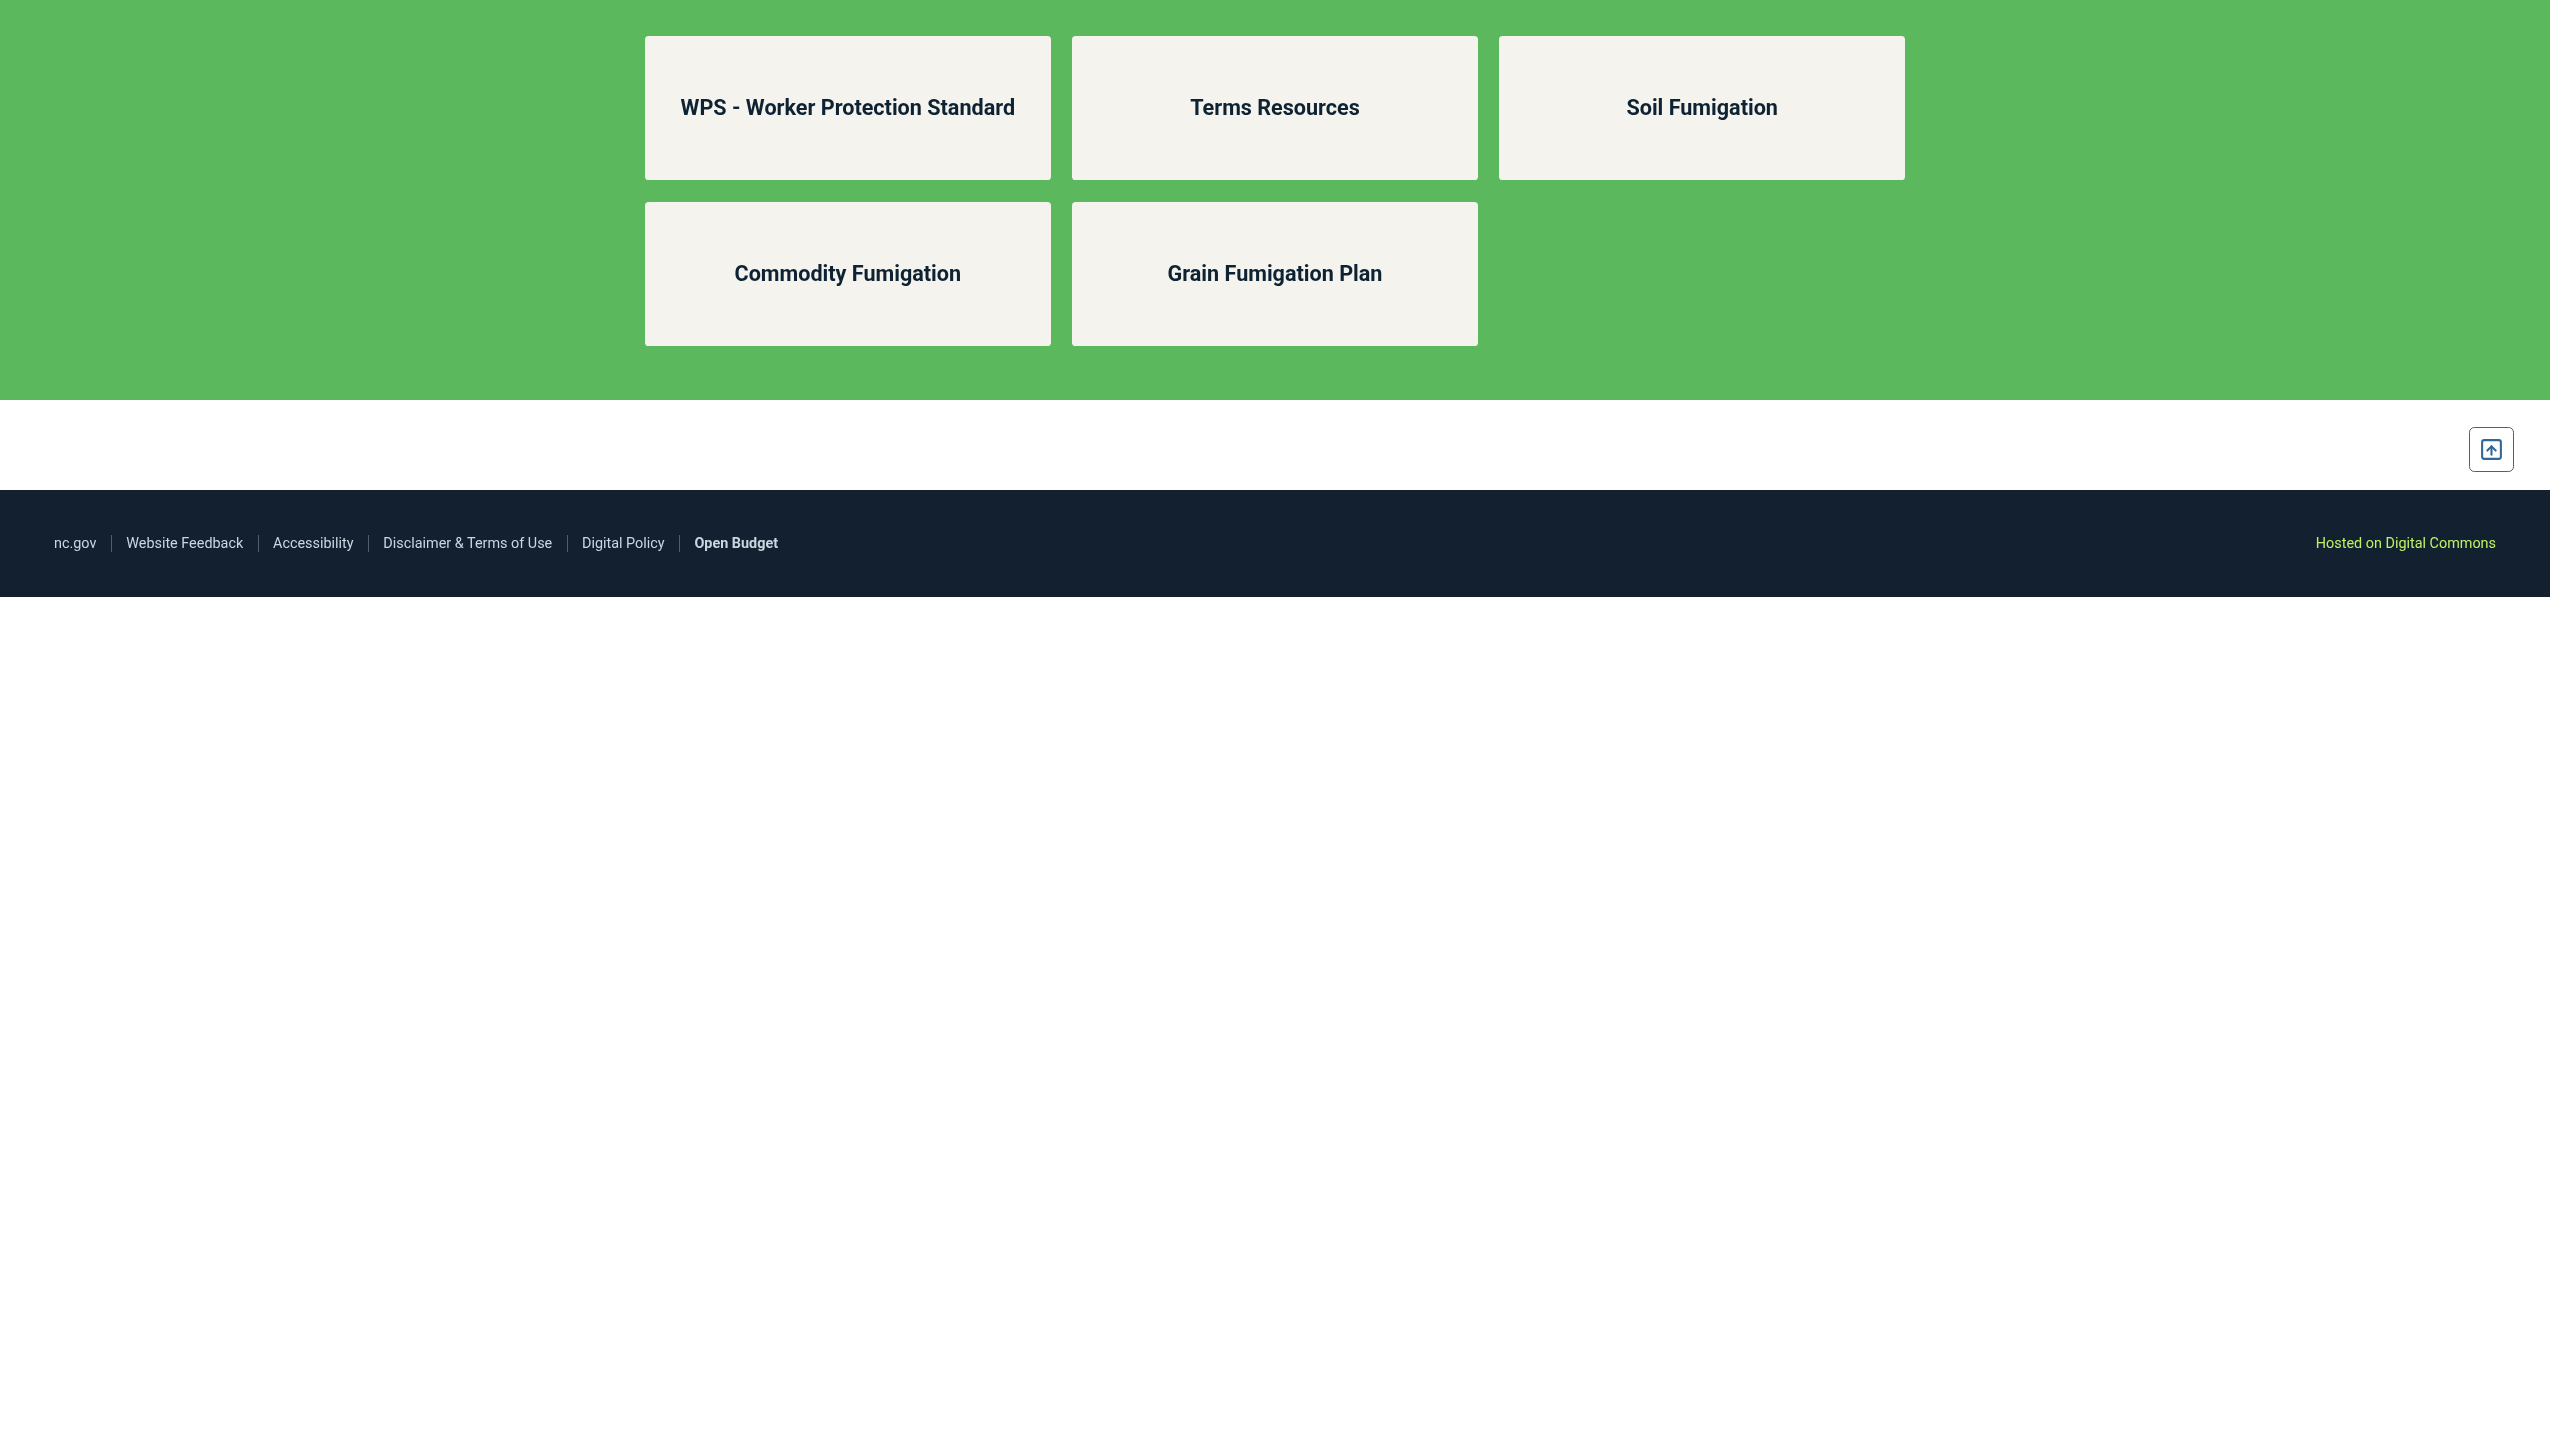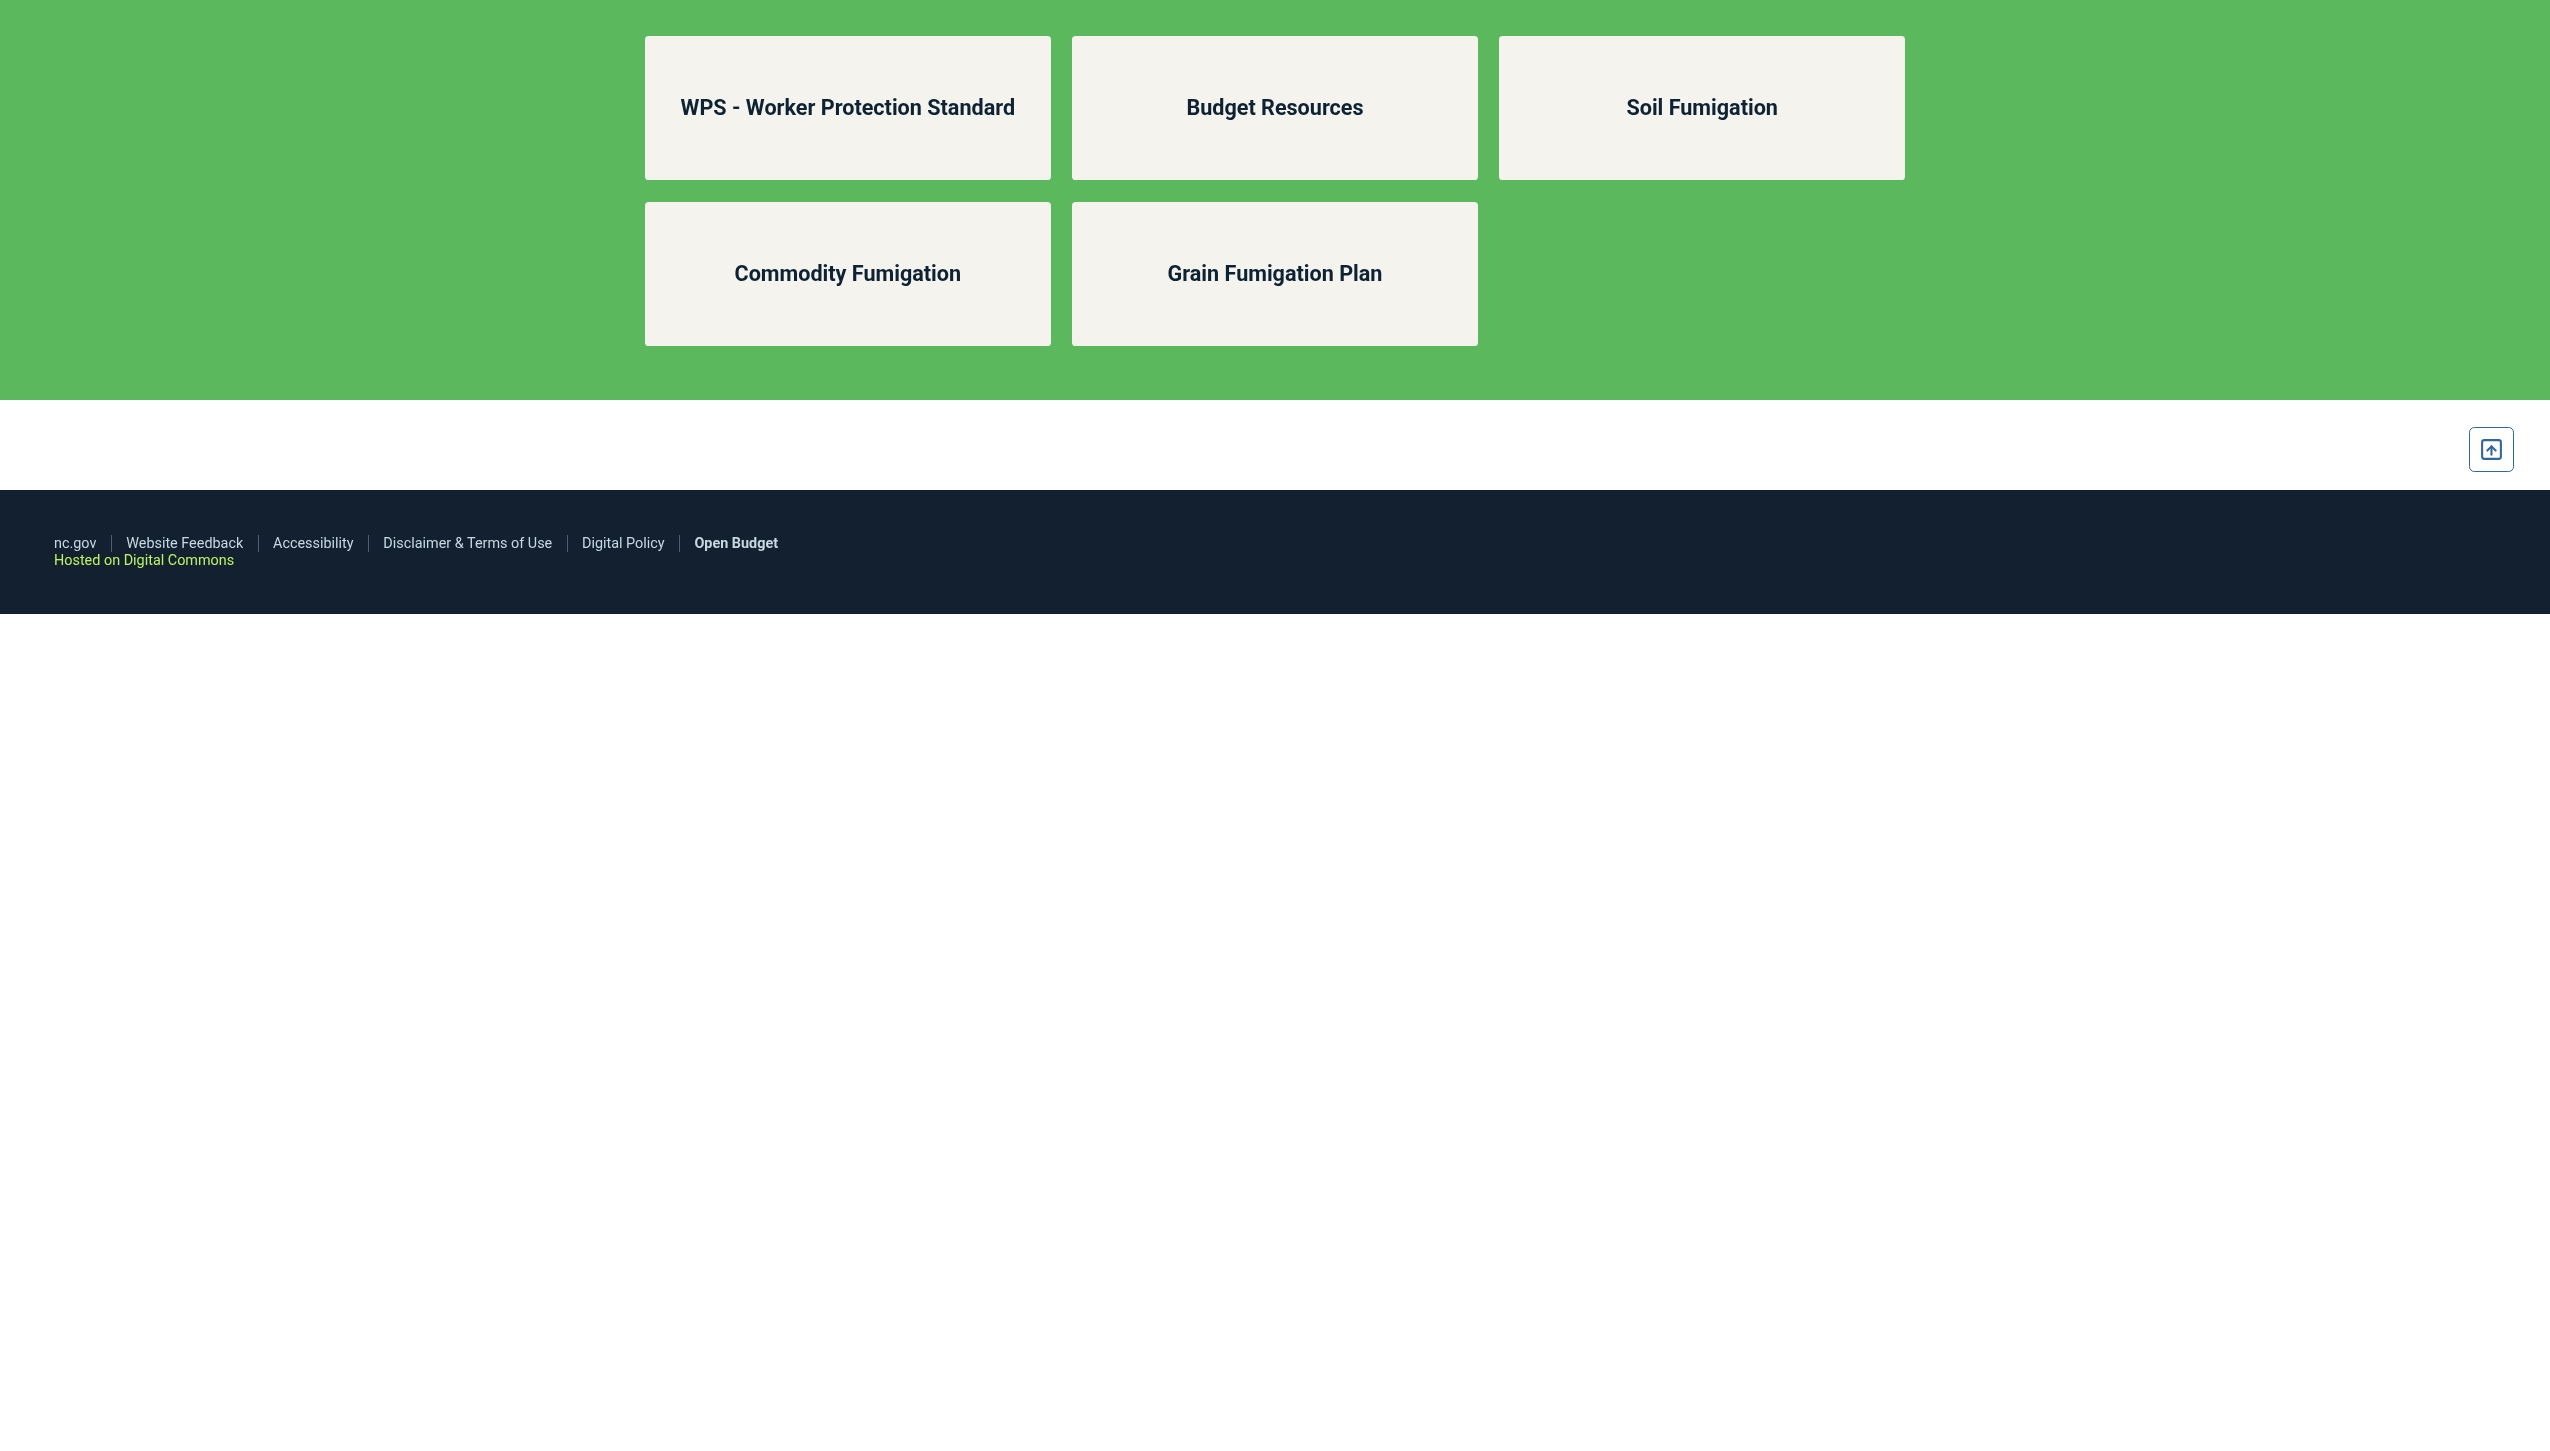--- a/index.html
+++ b/index.html
@@ -131,7 +131,7 @@
     </a>
 
     <a class="topic-card" href="#">
-      <span class="topic-card-label">Budget Resources</span>
+      <span class="topic-card-label">Terms Resources</span>
     </a>
 
 

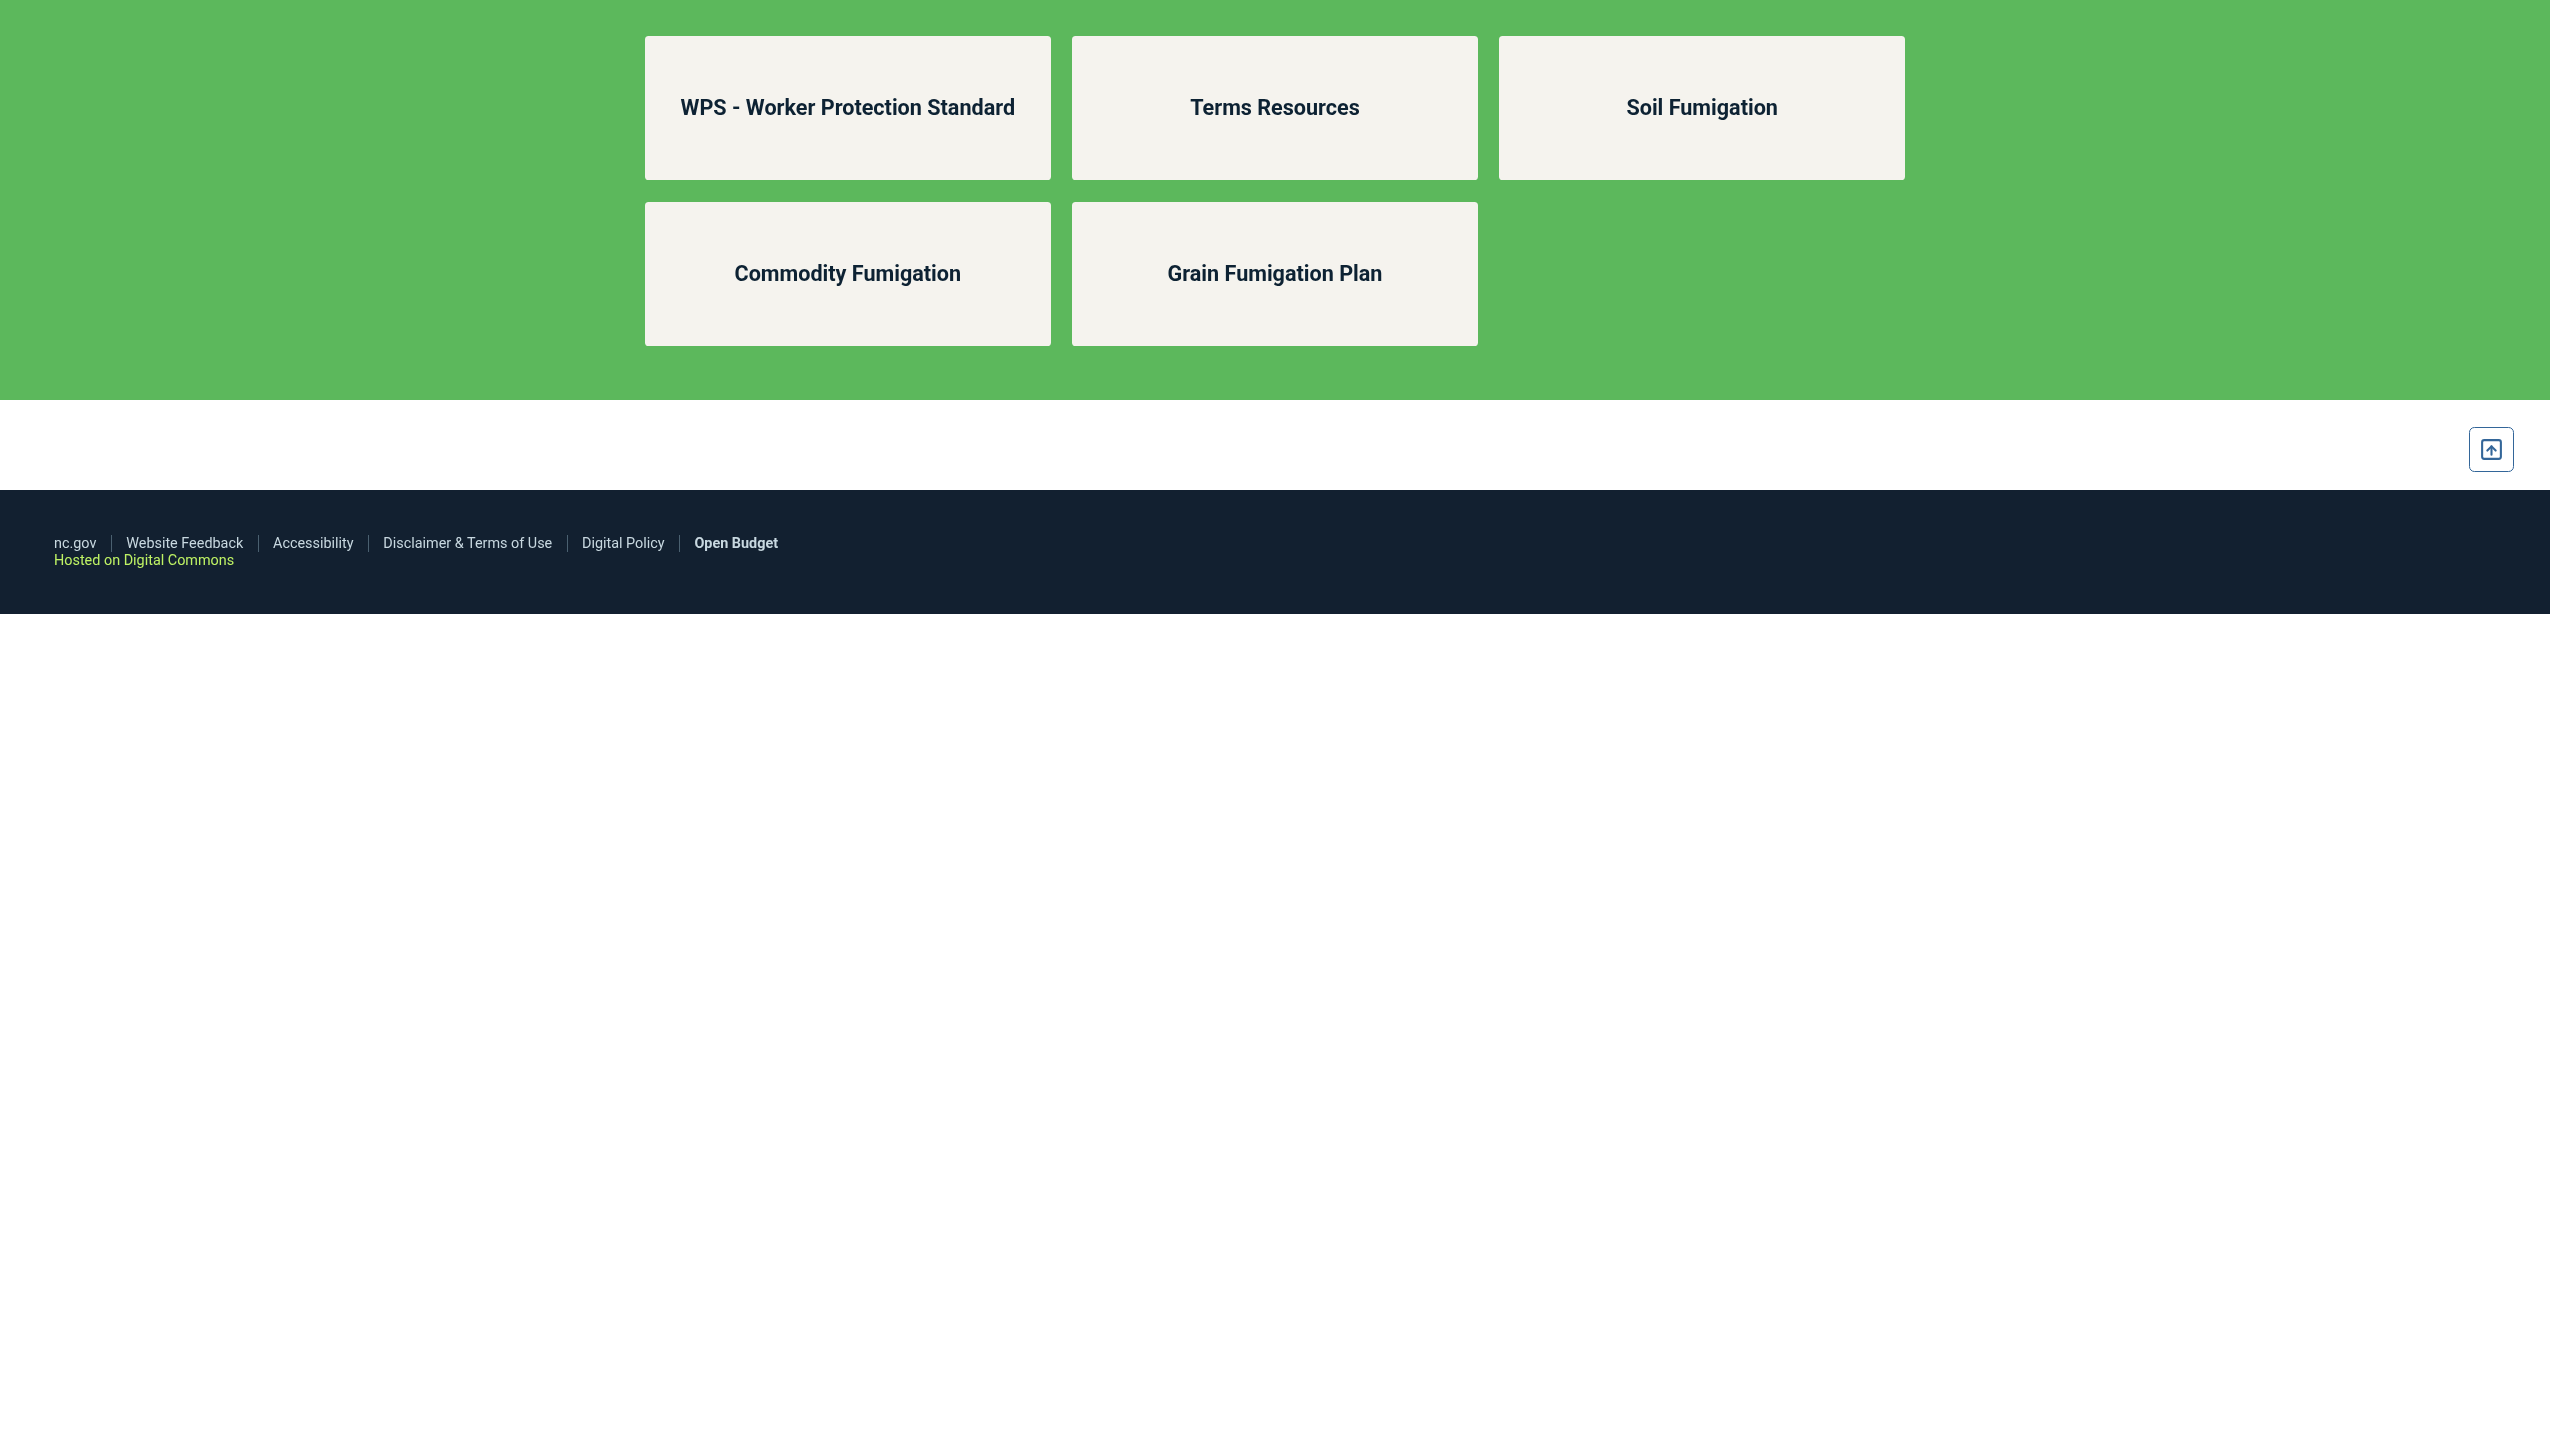--- a/index.html
+++ b/index.html
@@ -85,9 +85,8 @@
       background-color: #122030;
       padding: 45px 54px 45px 54px;
       display: flex;
-      align-items: flex-start;
+      align-items: flex-end;
       justify-content: space-between;
-      flex-direction: column;
     }
 
     .footer-links {

